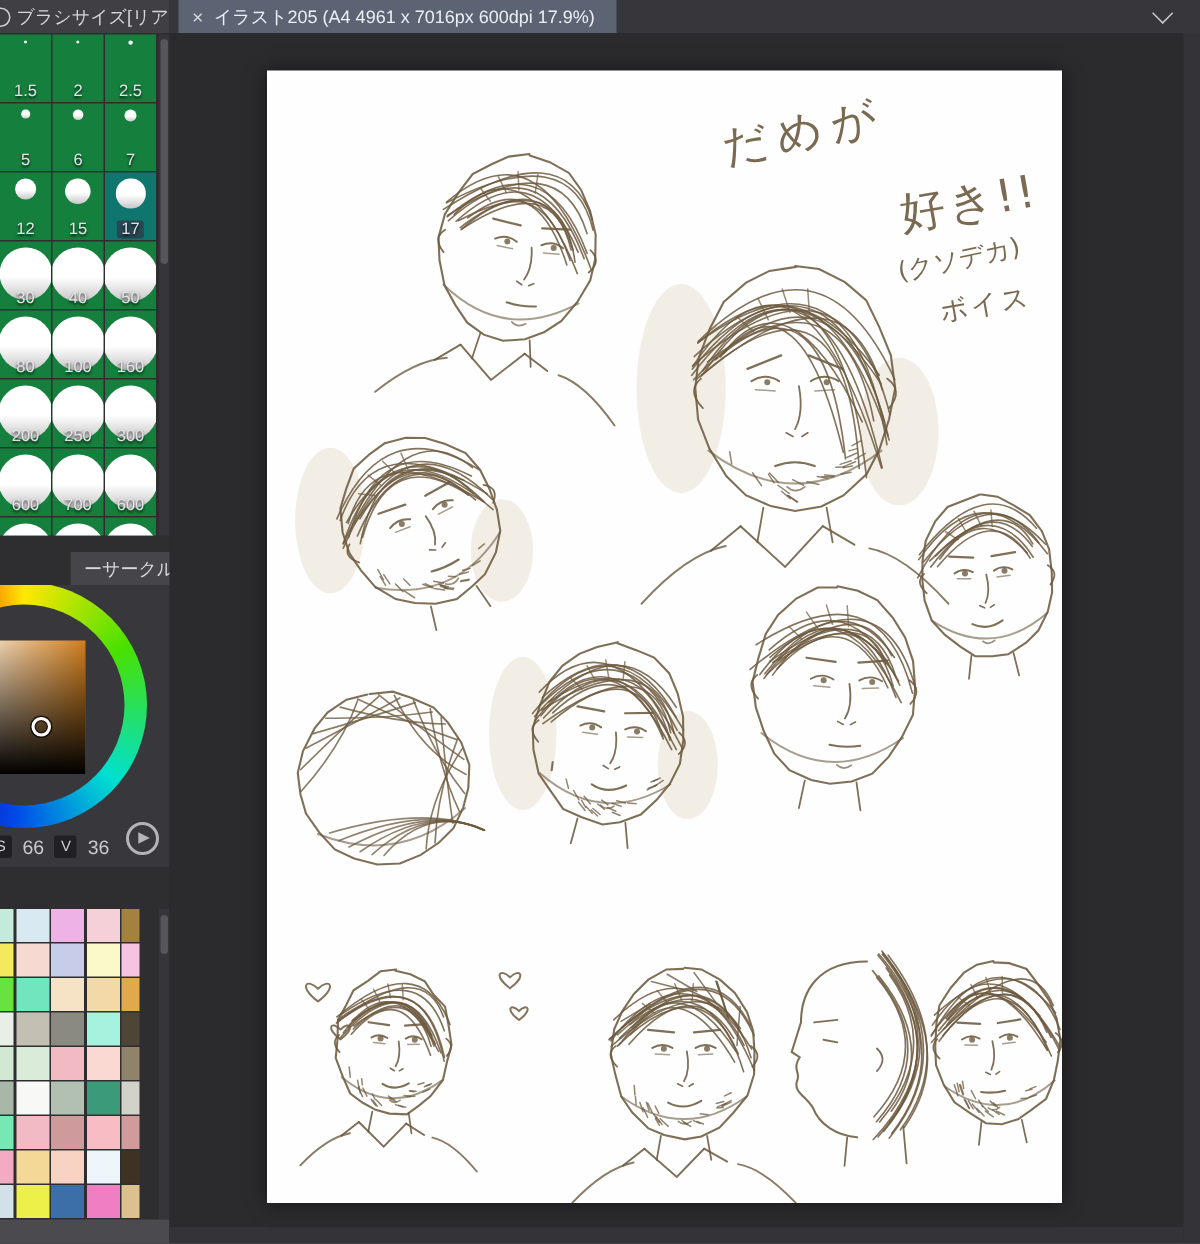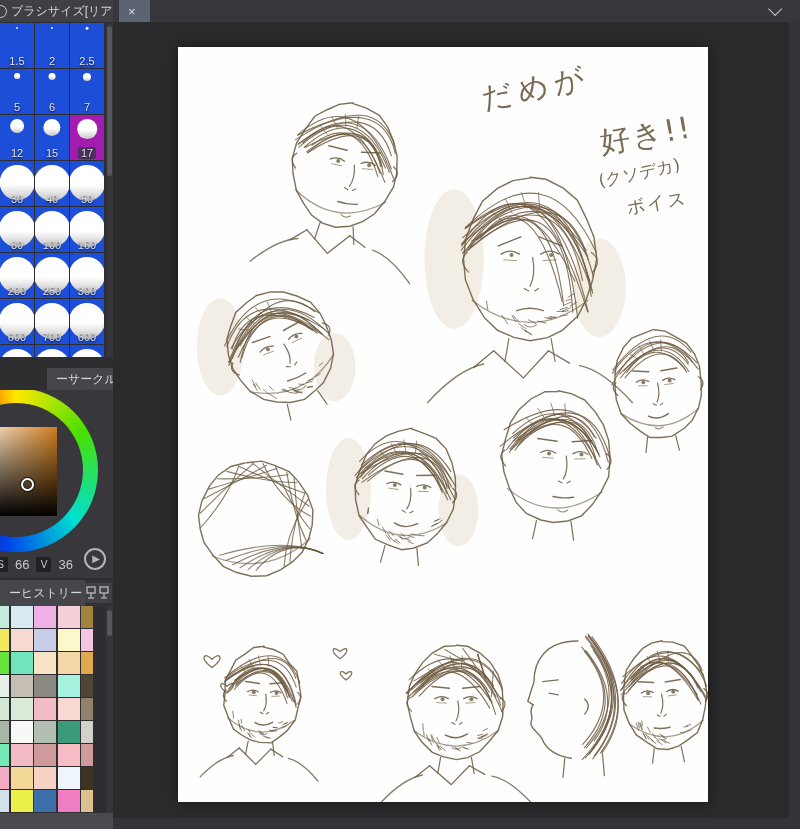--- a/index.html
+++ b/index.html
@@ -285,6 +285,7 @@
   <div class="tabbar">
     <div class="doctab">
       <span class="close">×</span>
+      <span class="dlabel">イラスト205 (A4 4961 x 7016px 600dpi 17.9%)</span>
     </div>
     <span class="chevron"></span>
   </div>

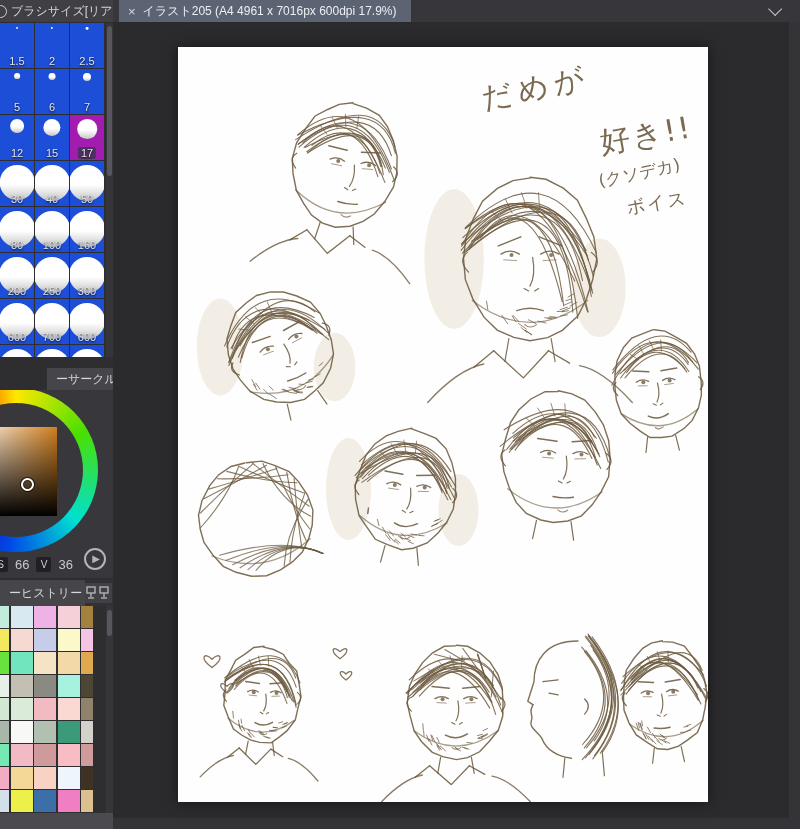--- a/index.html
+++ b/index.html
@@ -26,7 +26,7 @@
   .brush-grid { position:absolute; left:0; top:23px; width:105px;
                 display:grid; grid-template-columns:34px 34px 34px;
                 grid-template-rows:repeat(7,45px) 12px; gap:1px; }
-  .bcell { position:relative; background:#1d4ed8; overflow:hidden; }
+  .bcell { position:relative; background:#15803d; overflow:hidden; }
   .bcell.sel { background:#a21caf; }
   .bdot { position:absolute; left:50%; top:4px; transform:translateX(-50%);
           border-radius:50%; background:linear-gradient(#ffffff 55%, #c7c7c7); }

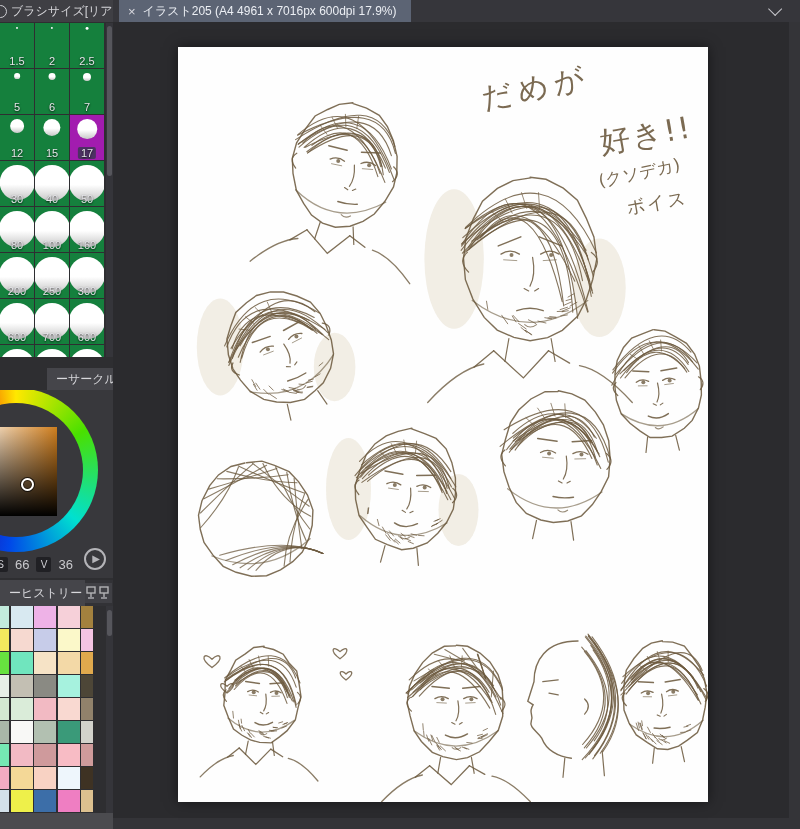--- a/index.html
+++ b/index.html
@@ -27,7 +27,7 @@
                 display:grid; grid-template-columns:34px 34px 34px;
                 grid-template-rows:repeat(7,45px) 12px; gap:1px; }
   .bcell { position:relative; background:#15803d; overflow:hidden; }
-  .bcell.sel { background:#a21caf; }
+  .bcell.sel { background:#0f766e; }
   .bdot { position:absolute; left:50%; top:4px; transform:translateX(-50%);
           border-radius:50%; background:linear-gradient(#ffffff 55%, #c7c7c7); }
   .blabel { position:absolute; bottom:1px; left:0; width:100%; text-align:center;

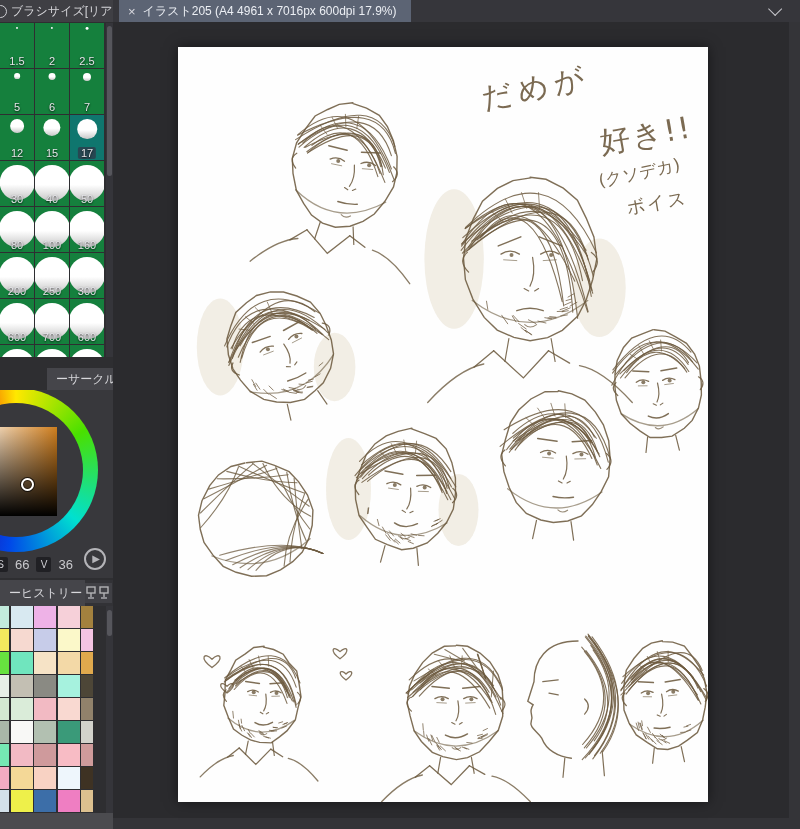--- a/index.html
+++ b/index.html
@@ -212,21 +212,6 @@
       <div class="tri-icon">▶</div>
     </div>
 
-    <div class="panel-head subhead hist-head">
-      <span class="ptab">ーヒストリー</span>
-      <span class="icon-tile glass-icon">
-        <svg width="24" height="14" viewBox="0 0 24 14">
-          <g fill="none" stroke="#b2b2b6" stroke-width="1.4">
-            <rect x="1" y="1" width="8" height="6"></rect>
-              <line x1="5" y1="7" x2="5" y2="11"></line>
-              <line x1="2" y1="12" x2="8" y2="12"></line>
-            <rect x="14" y="1" width="8" height="6"></rect>
-              <line x1="18" y1="7" x2="18" y2="11"></line>
-              <line x1="15" y1="12" x2="21" y2="12"></line>
-          </g>
-        </svg>
-      </span>
-    </div>
 
     <div class="swatch-grid" id="swatch-grid">
         <div class="sw" style="background: rgb(194, 235, 220);"></div>

